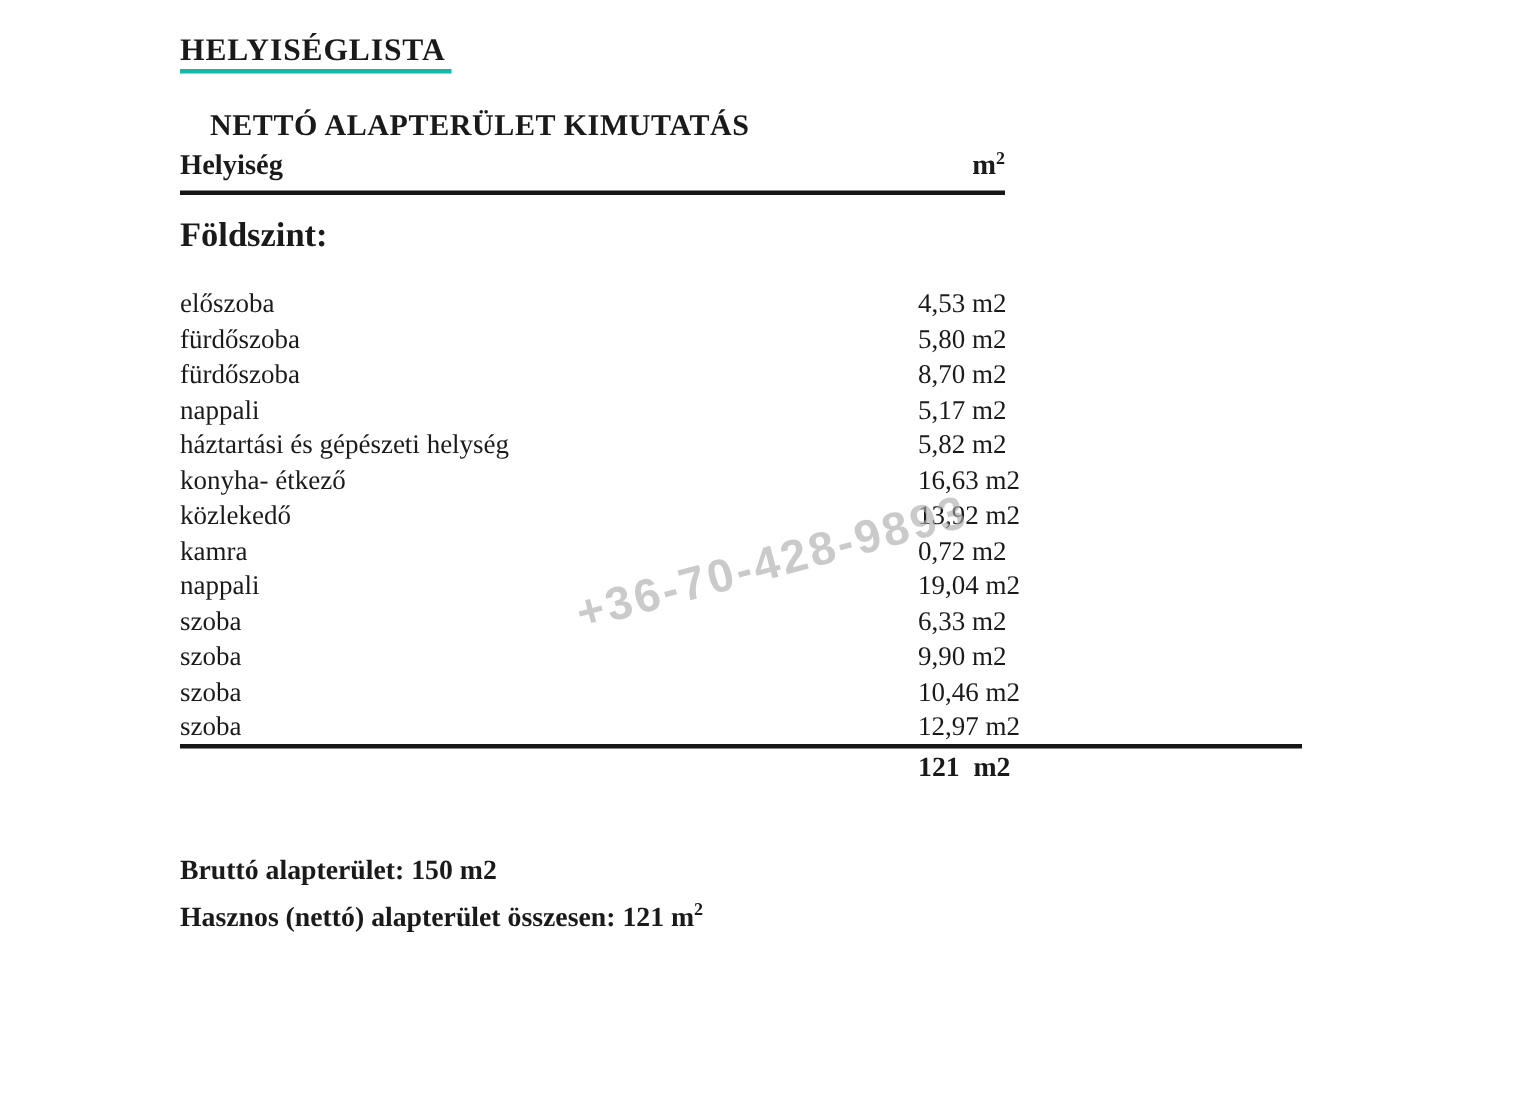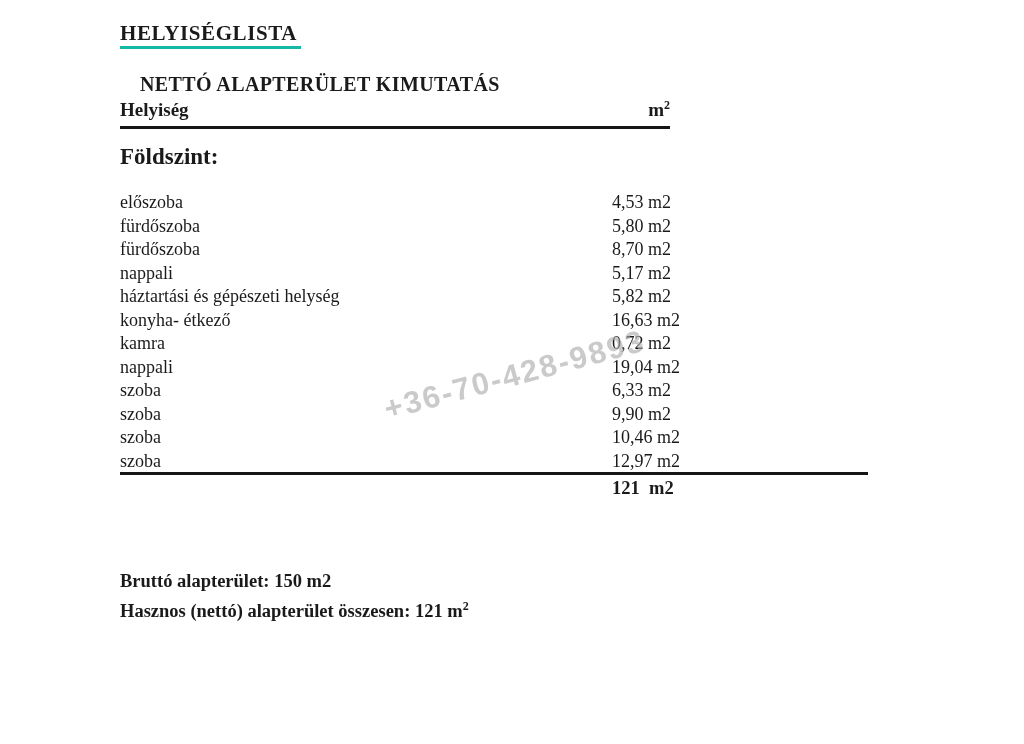--- a/index.html
+++ b/index.html
@@ -176,6 +176,10 @@
       <span>16,63 m2</span>
     </div>
     <div class="row">
+      <span>közlekedő</span>
+      <span>13,92 m2</span>
+    </div>
+    <div class="row">
       <span>kamra</span>
       <span>0,72 m2</span>
     </div>

